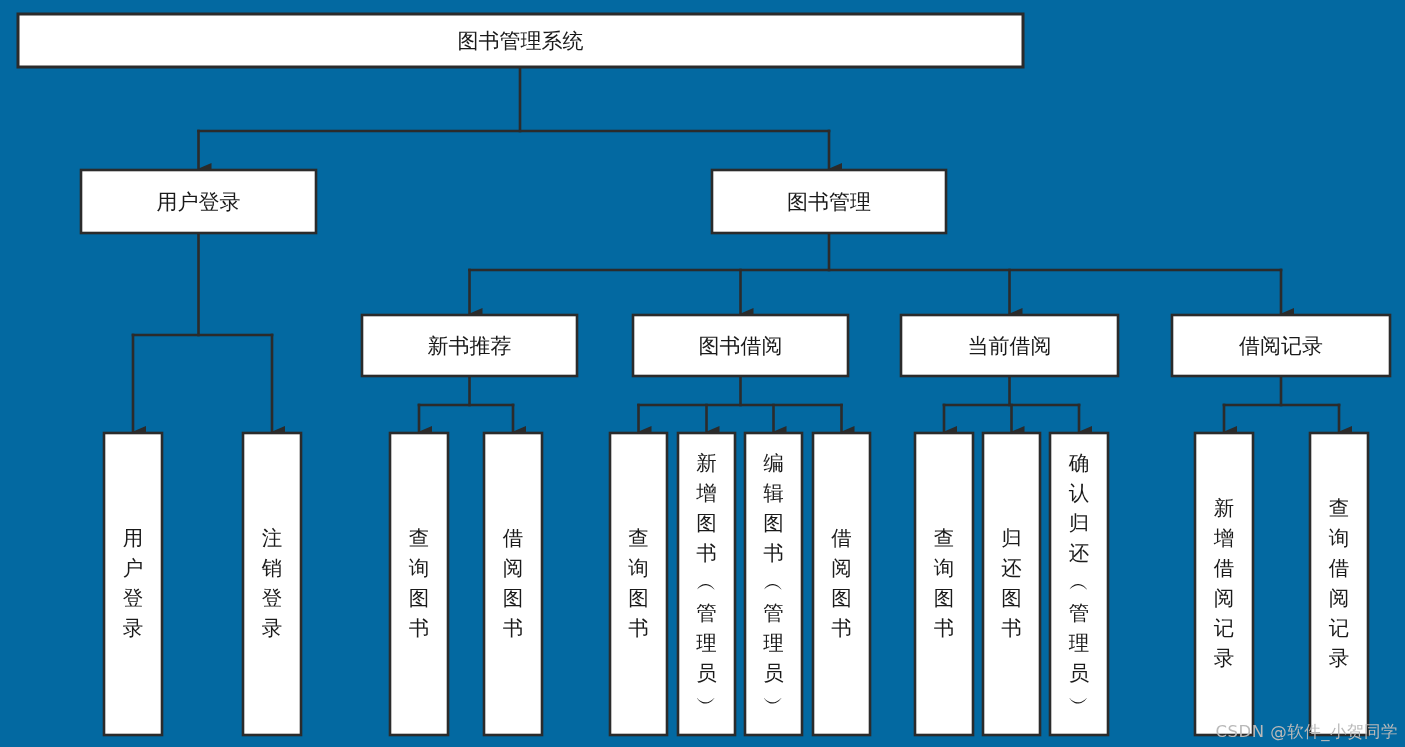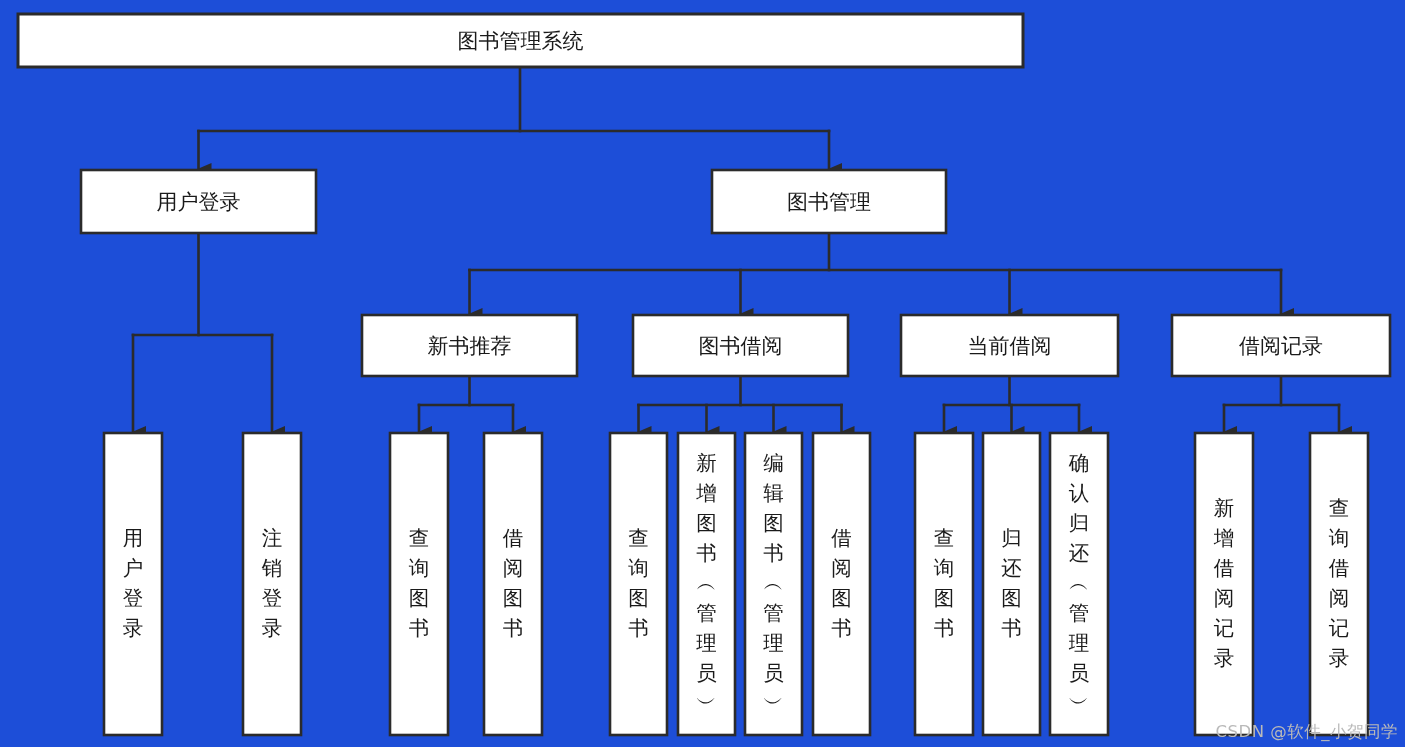--- a/index.html
+++ b/index.html
@@ -18,7 +18,7 @@
     position: relative;
     width: 1405px;
     height: 747px;
-    background: #1d4ed8;
+    background: #0369a1;
   }
   svg#diagram-svg {
     position: absolute;

